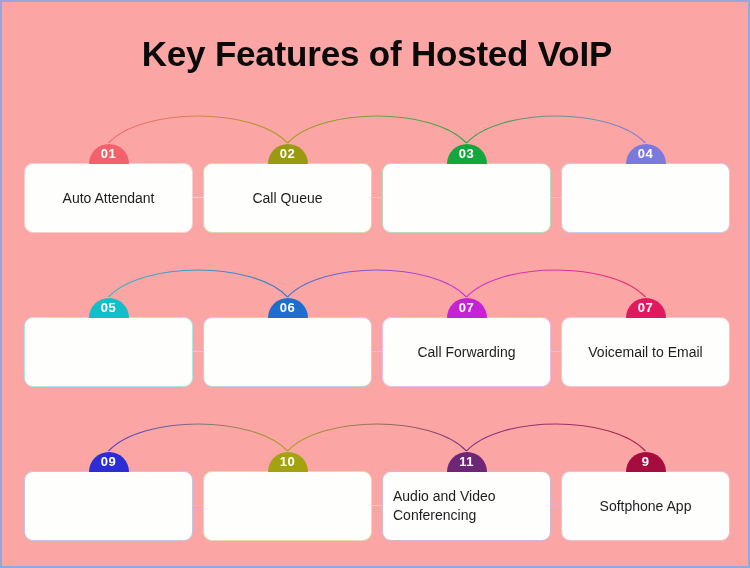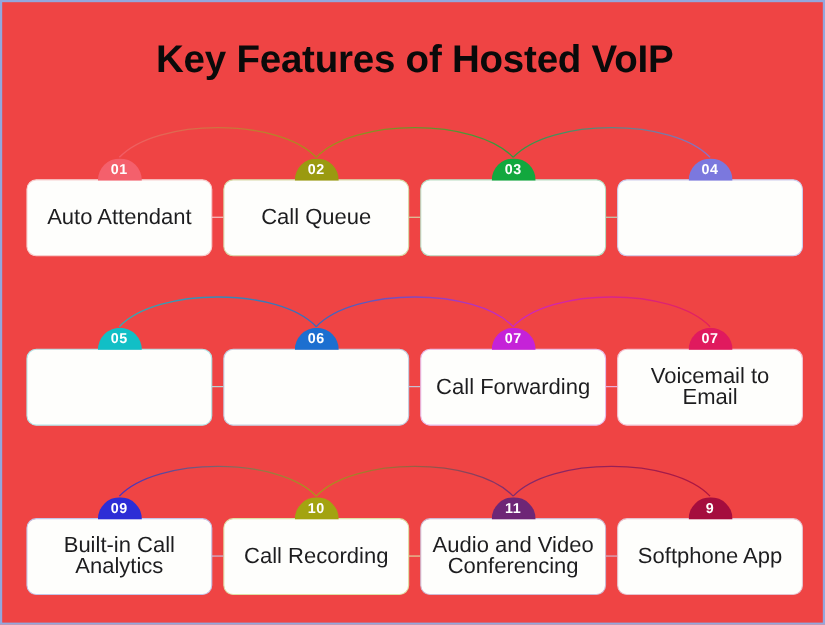--- a/index.html
+++ b/index.html
@@ -20,7 +20,7 @@
     height: 568px;
     box-sizing: border-box;
     border: 2px solid #93a7dd;
-    background: #ef4444;
+    background: #fca5a5;
     overflow: hidden;
   }
 

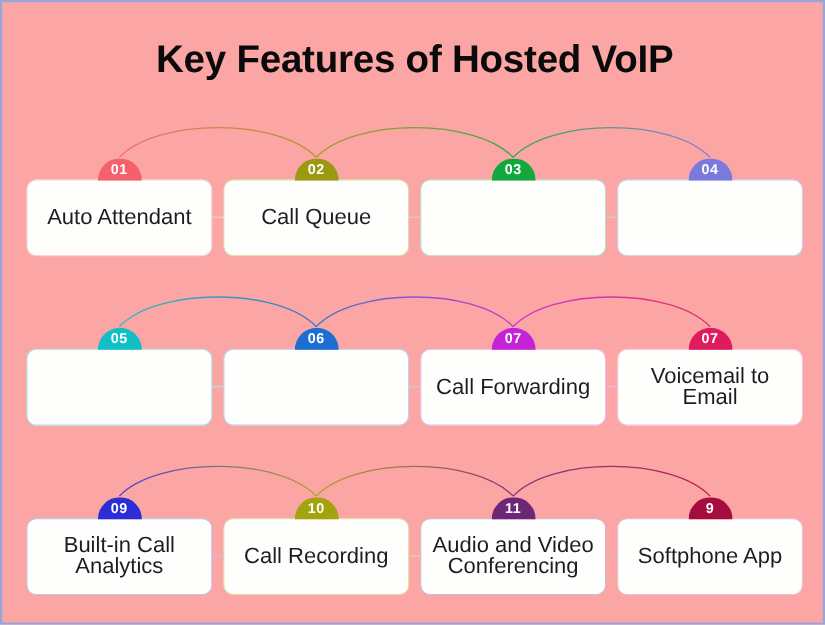--- a/index.html
+++ b/index.html
@@ -75,10 +75,10 @@
   .col-3 { left: 559px; }
 
   .card-label {
-    font-size: 20px;
+    font-size: 14px;
     line-height: 19px;
     color: #1d1d1f;
-    text-align: center;
+    text-align: left;
     padding: 0 10px;
     max-width: 155px;
   }

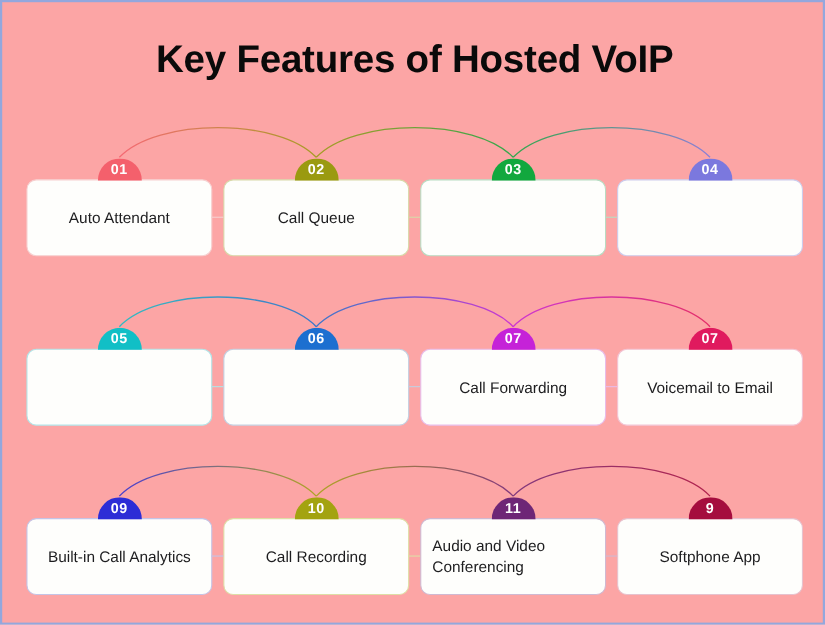--- a/index.html
+++ b/index.html
@@ -251,7 +251,6 @@
     </div>
   <div class="row row-2">
       <div class="card col-0" style="border-color: rgb(196, 196, 230);">
-        <div class="card-label">Built-in Call Analytics</div>
         <div class="badge">
           <div class="badge-inner" style="background: rgb(45, 45, 214);">
             <span class="badge-num">09</span>

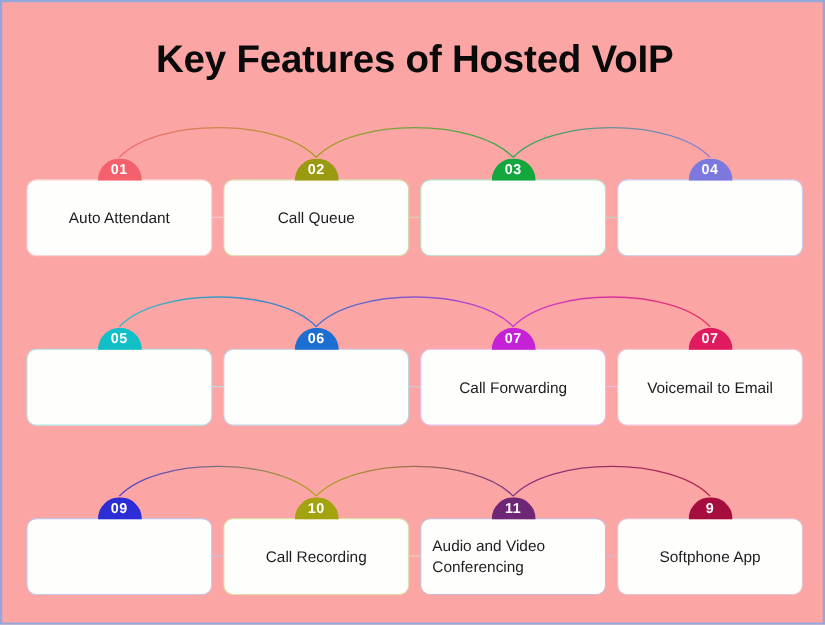--- a/index.html
+++ b/index.html
@@ -258,7 +258,6 @@
         </div>
       </div>
       <div class="card col-1" style="border-color: rgb(222, 222, 166);">
-        <div class="card-label">Call Recording</div>
         <div class="badge">
           <div class="badge-inner" style="background: rgb(163, 163, 16);">
             <span class="badge-num">10</span>

